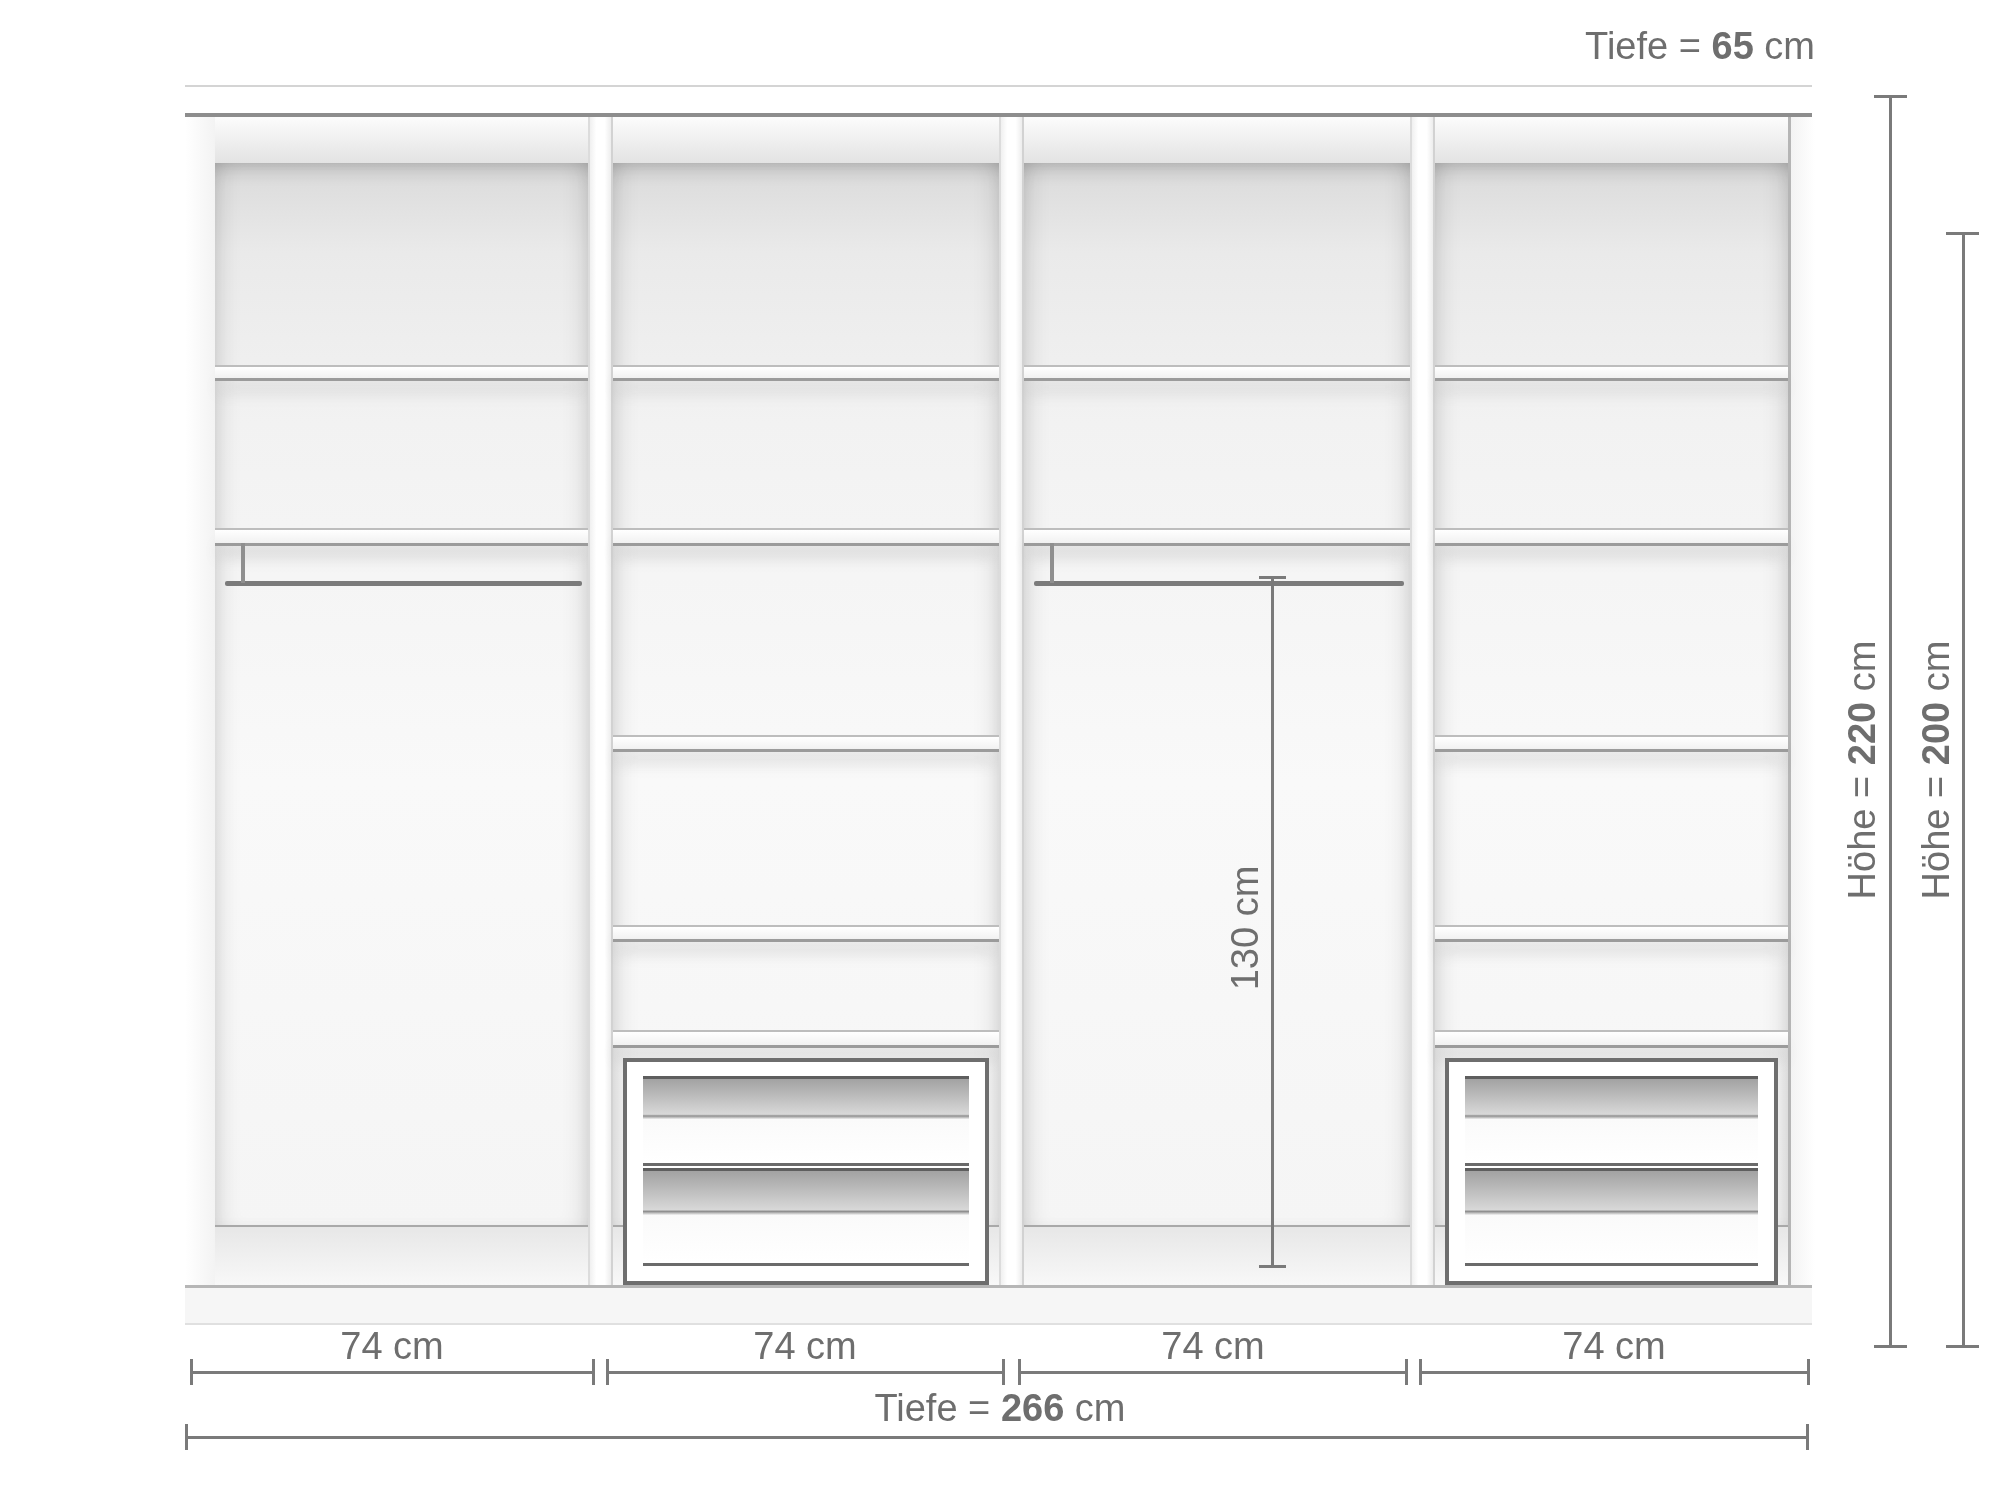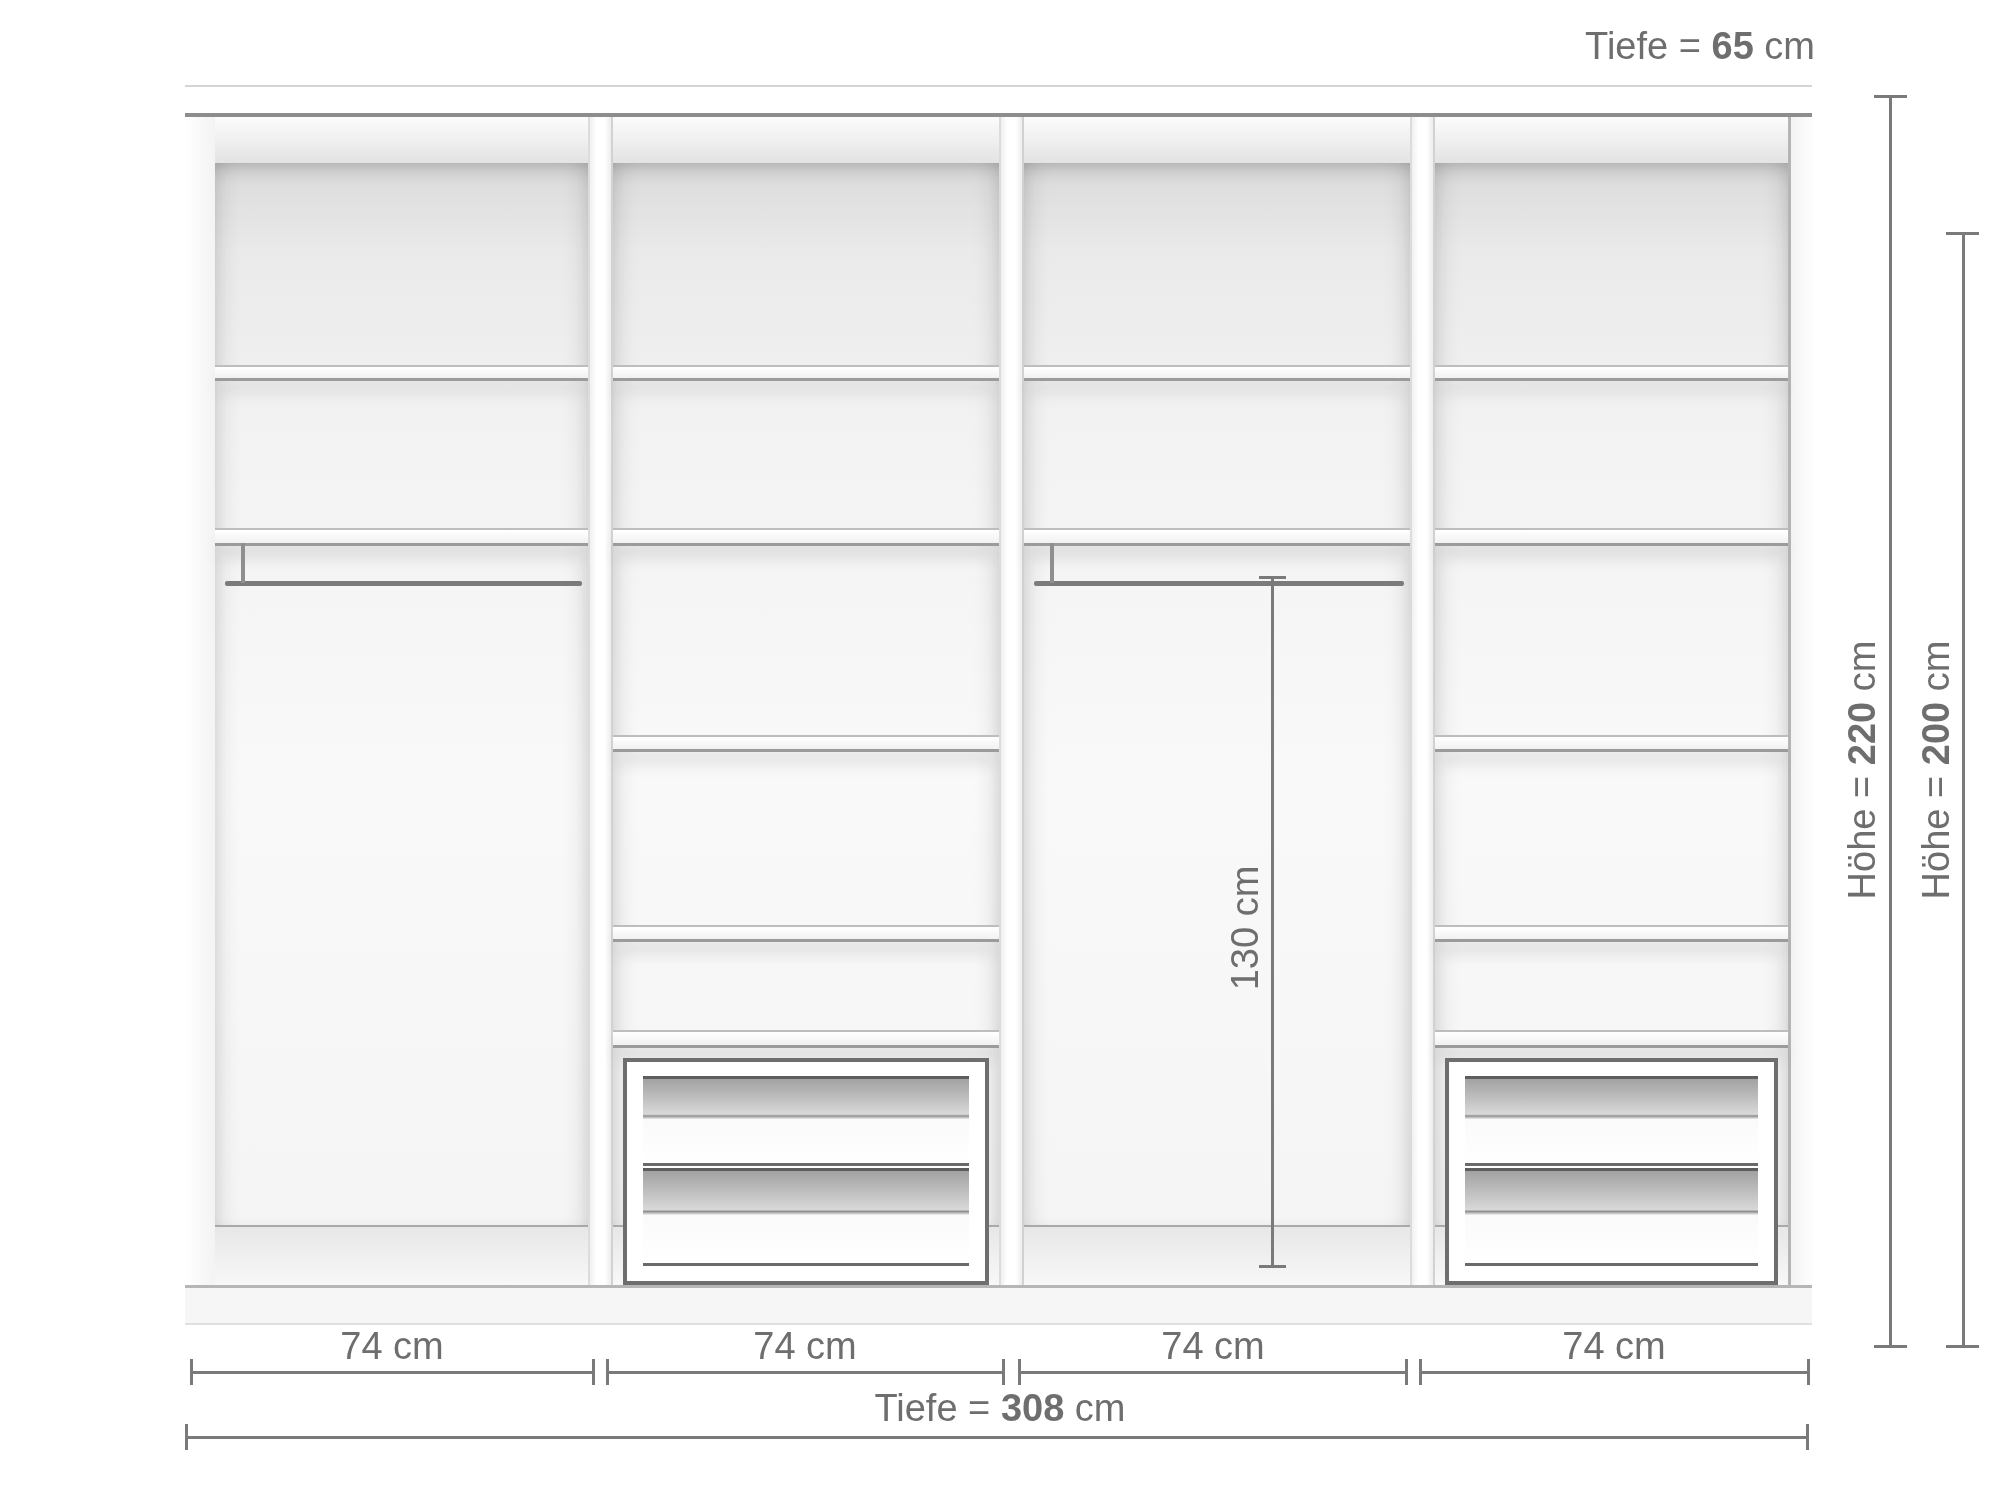--- a/index.html
+++ b/index.html
@@ -193,7 +193,7 @@
     <div class="dim-tick-v" style="right:0;"></div>
   </div>
   <div class="anchor" style="left:1000px;top:1408px;">
-    <span><span>Tiefe = </span><b>308</b><span> cm</span></span>
+    <span><span>Tiefe = </span><b>266</b><span> cm</span></span>
   </div>
 
 </div>

